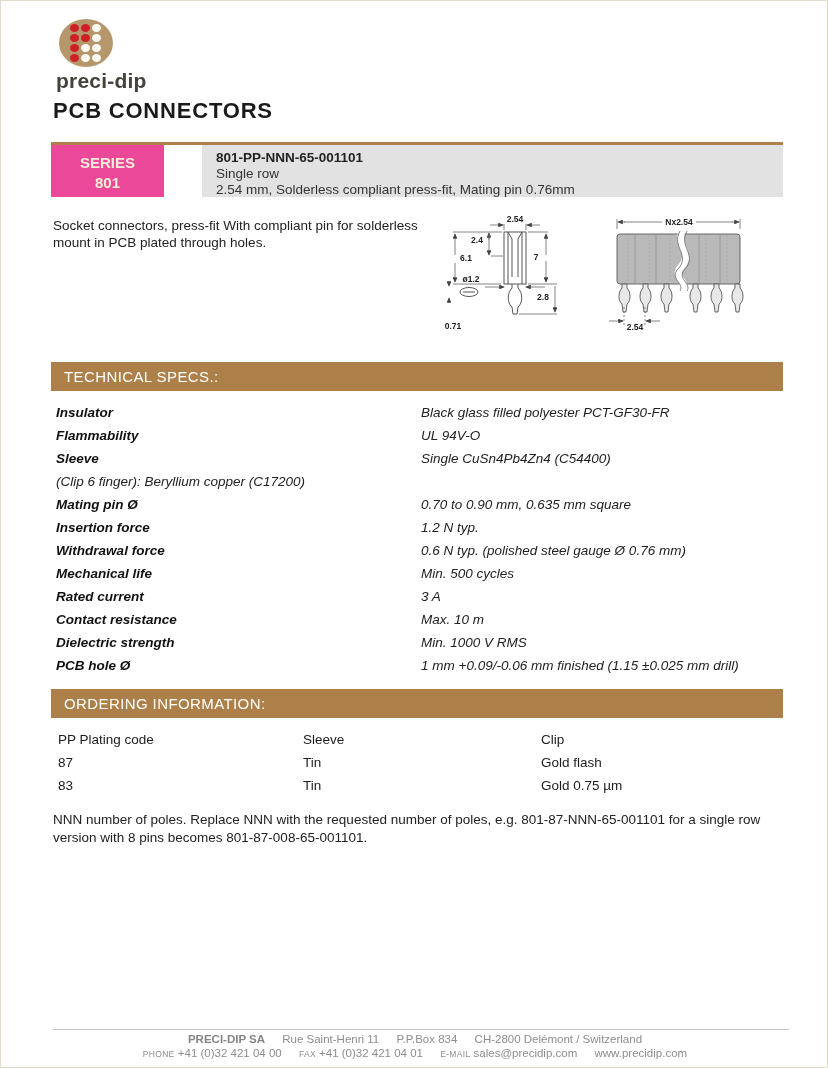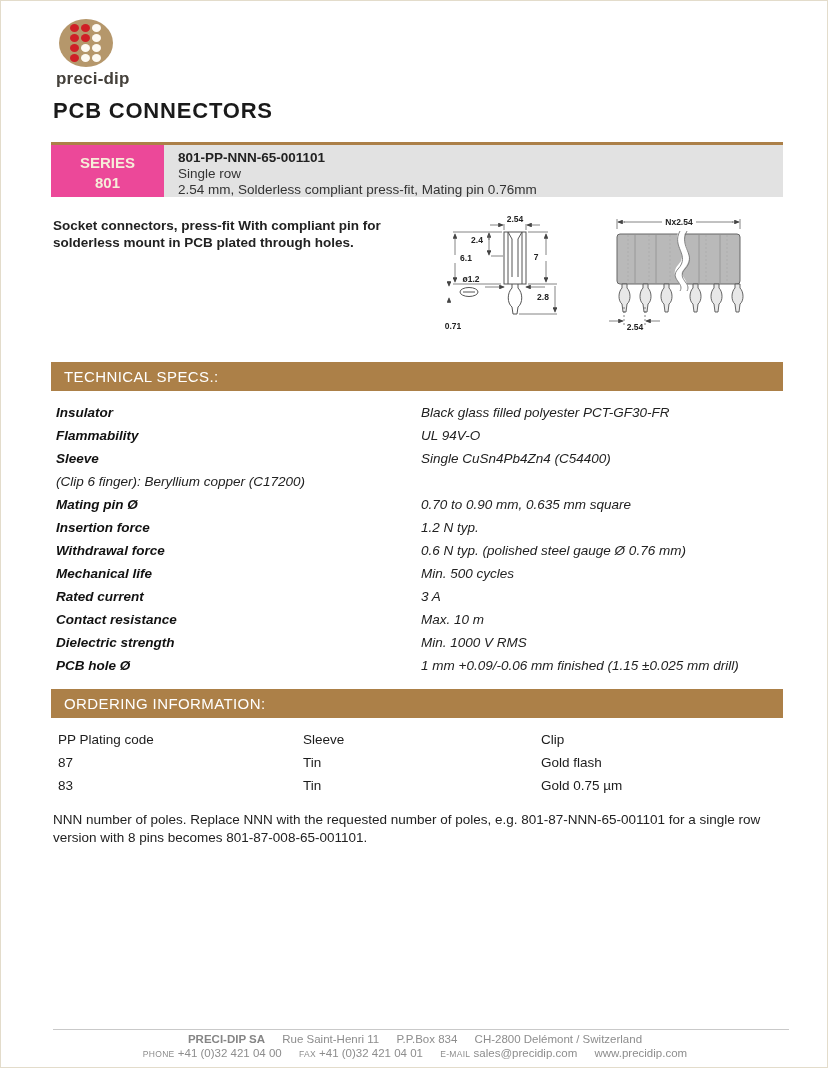--- a/index.html
+++ b/index.html
@@ -19,7 +19,7 @@
   .dot { width:9px; height:8px; border-radius:50%; }
   .dot.red { background:#cf1f26; }
   .dot.white { background:#fdfaf3; }
-  .wordmark { position:absolute; left:55px; top:68px; font-size:17px; font-weight:bold; color:#45413b; letter-spacing:0.2px; }
+  .wordmark { position:absolute; left:55px; top:68px; font-size:21px; font-weight:bold; color:#45413b; letter-spacing:0.2px; }
   .page-title { position:absolute; left:52px; top:97px; font-size:22px; letter-spacing:0.8px; color:#1a1a1a; }
 
   

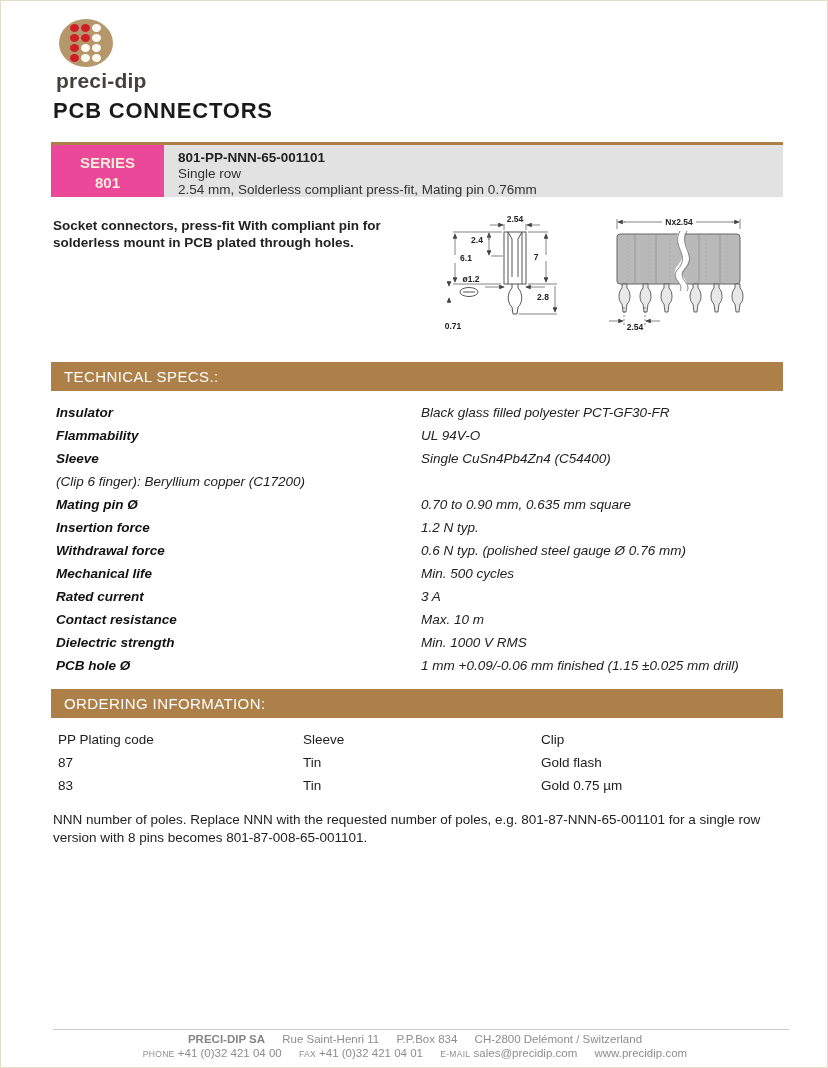--- a/index.html
+++ b/index.html
@@ -29,7 +29,7 @@
     width:113px; background:#ec4899; color:#f6edd9; text-align:center;
     font-weight:bold; font-size:15px; line-height:1.3; padding-top:8px;
   }
-  .banner-info { flex:1; background:#e2e2e2; padding:5px 0 0 14px; font-size:13.5px; color:#333; line-height:16px; }
+  .banner-info { flex:1; background:#e2e2e2; padding:5px 0 0 14px; font-size:13.5px; color:#333; line-height:16px;margin-left:38px; }
   .part-number { font-weight:bold; color:#222; }
 
   

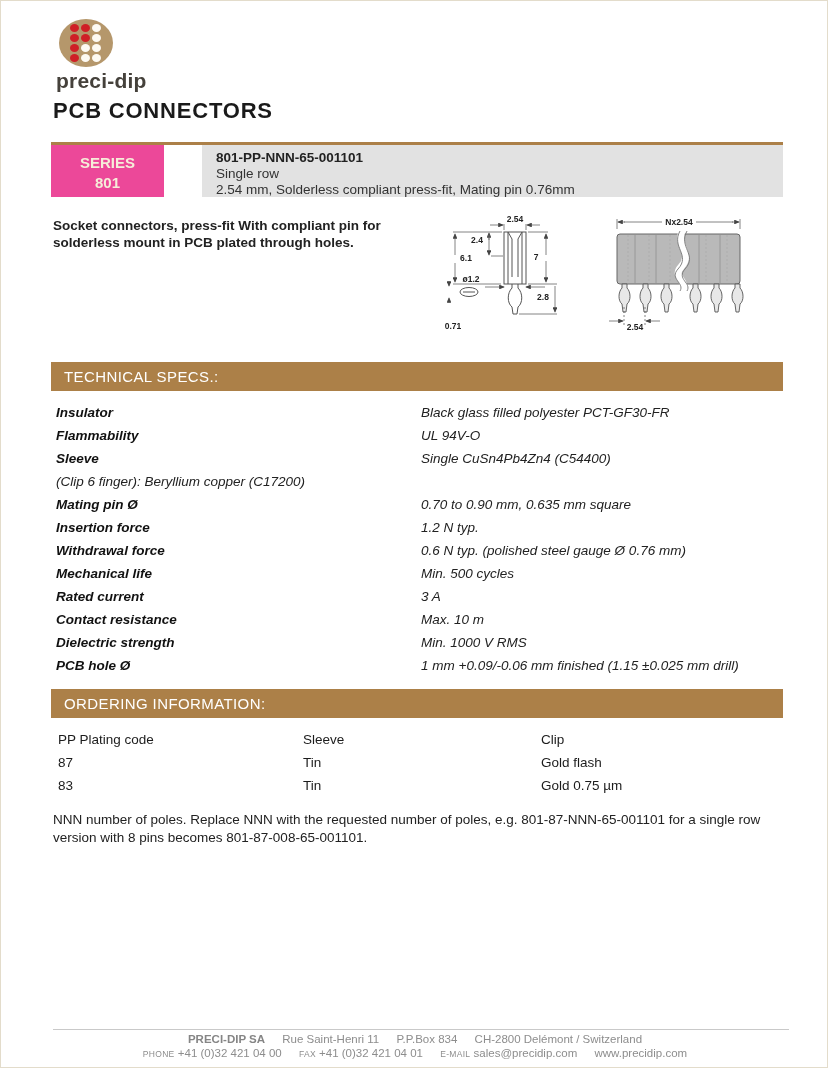--- a/index.html
+++ b/index.html
@@ -33,7 +33,7 @@
   .part-number { font-weight:bold; color:#222; }
 
   
-  .intro { position:absolute; left:52px; top:216px; width:388px; font-size:13.5px; line-height:17px; color:#222;font-weight:bold; }
+  .intro { position:absolute; left:52px; top:216px; width:388px; font-size:13.5px; line-height:17px; color:#222; }
   .drawing-single { position:absolute; left:432px; top:210px; }
   .drawing-row { position:absolute; left:603px; top:210px; }
   svg text { font-family:"Liberation Sans", sans-serif; font-size:8.5px; font-weight:bold; fill:#222; }

